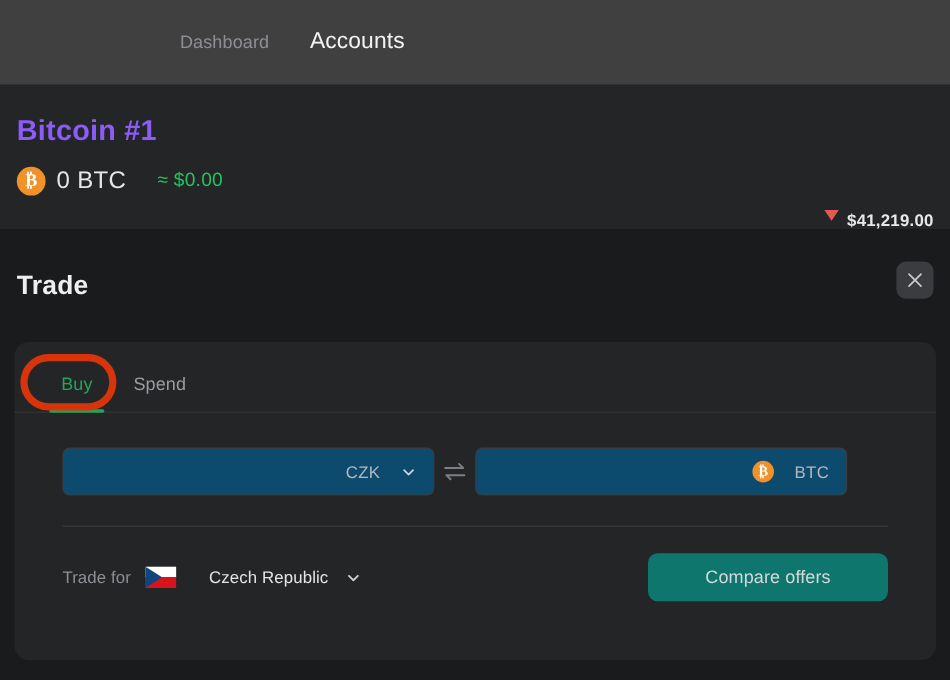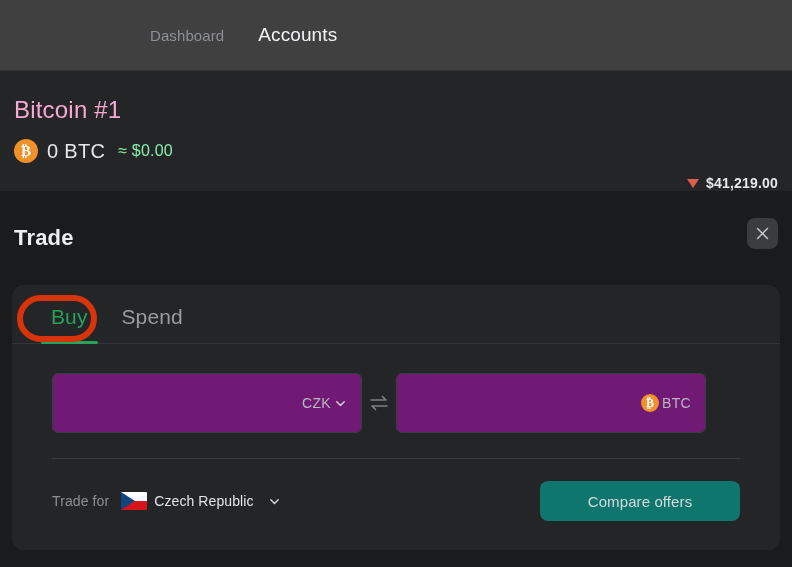--- a/index.html
+++ b/index.html
@@ -55,8 +55,8 @@
   }
   .account-title {
     font-size: 24px;
-    font-weight: normal;
-    color: #f9a8d4;
+    font-weight: bold;
+    color: #8b5cf6;
     letter-spacing: .2px;
   }
   .balance-row {

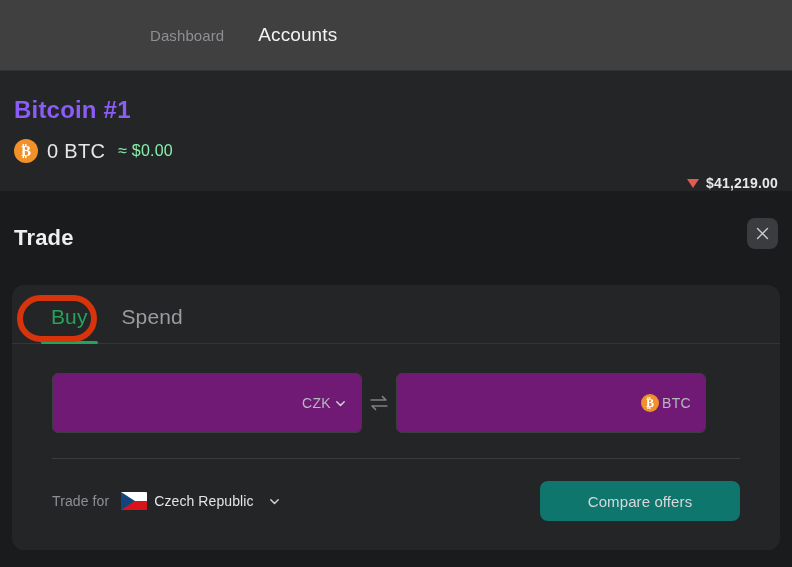--- a/index.html
+++ b/index.html
@@ -86,8 +86,8 @@
   }
   .balance-fiat {
     font-size: 16px;
-    color: #86efac;
-    margin-left: 4px;
+    color: #22c55e;
+    margin-left: 17px;
     letter-spacing: .2px;
   }
   .price-box {

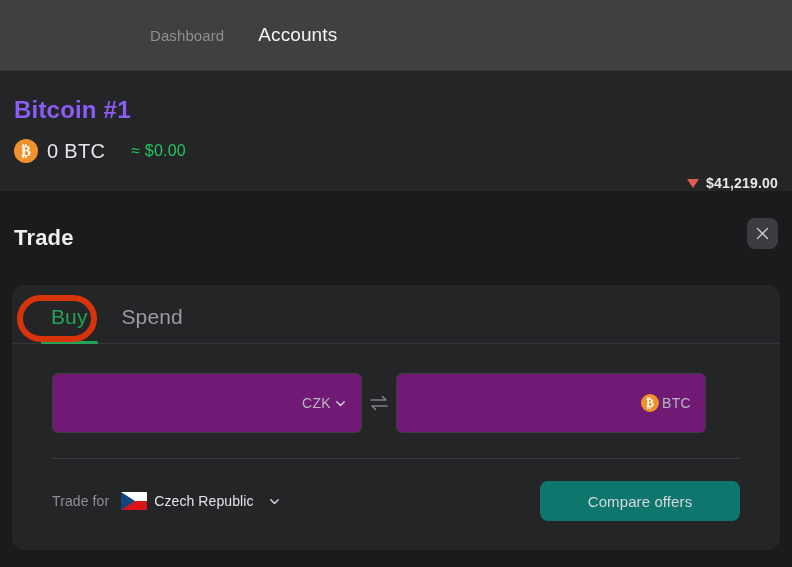--- a/index.html
+++ b/index.html
@@ -95,7 +95,6 @@
     right: 14px;
     top: 104px;
     display: flex;
-    align-items: center;
     gap: 7px;
   }
   .price-arrow {

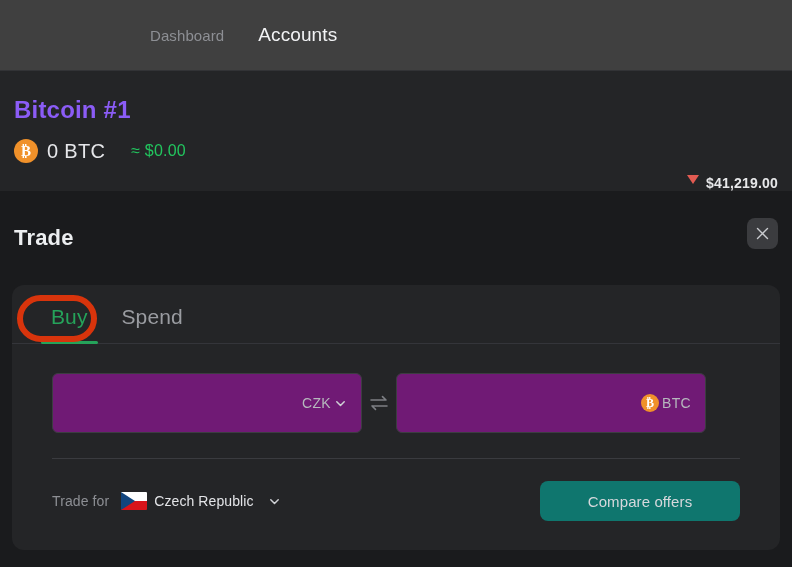--- a/index.html
+++ b/index.html
@@ -164,7 +164,7 @@
   }
   .tab {
     position: relative;
-    font-size: 21px;
+    font-size: 15px;
     color: #9a9ca1;
     padding: 0 17px 14px 17px;
     cursor: pointer;

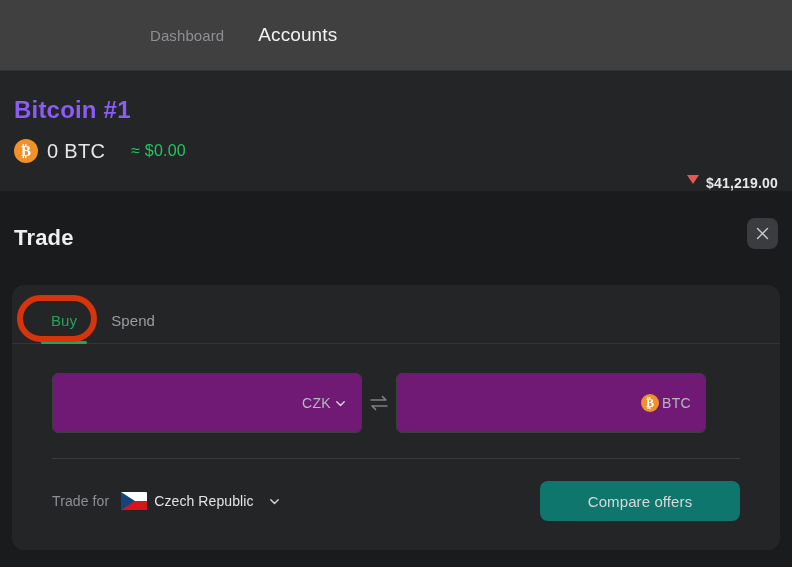--- a/index.html
+++ b/index.html
@@ -203,15 +203,15 @@
     gap: 0;
   }
   .amount-field {
-    height: 60px;
+    height: 40px;
     border: 1px solid #3c3d41;
     border-radius: 6px;
-    background: #701a75;
+    background: #0c4a6e;
     display: flex;
     align-items: center;
     justify-content: flex-end;
     padding: 0 14px;
-    gap: 3px;
+    gap: 17px;
     cursor: text;
   }
   .amount-field.left  { width: 310px; }

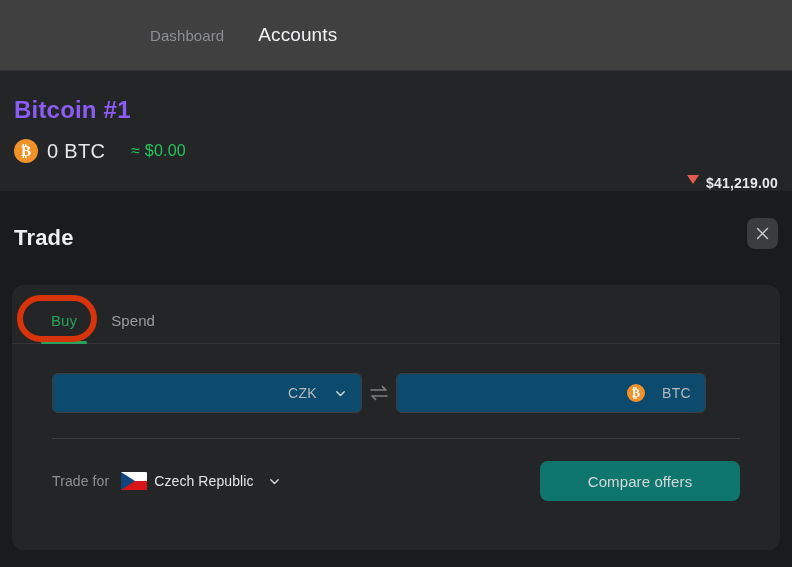--- a/index.html
+++ b/index.html
@@ -299,7 +299,7 @@
   .country-name {
     font-size: 14px;
     color: #e3e4e7;
-    margin-left: 7px;
+    margin-left: 27px;
     letter-spacing: .1px;
     cursor: pointer;
   }

